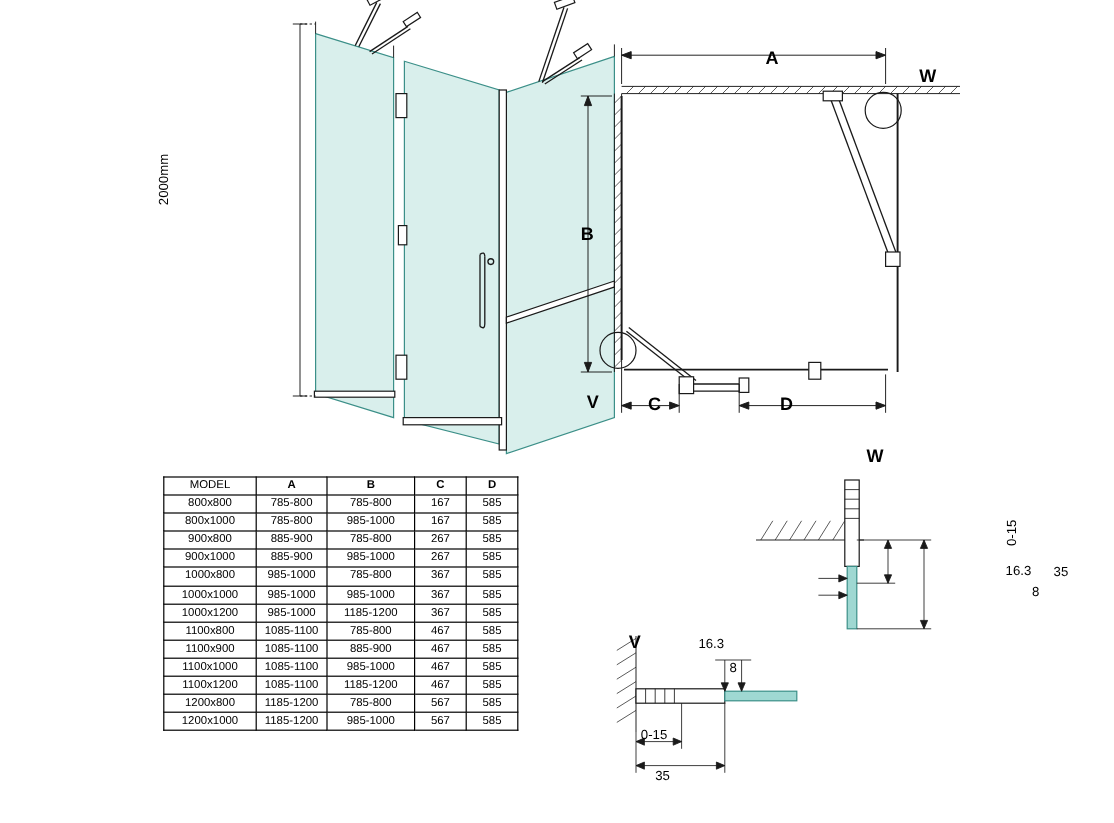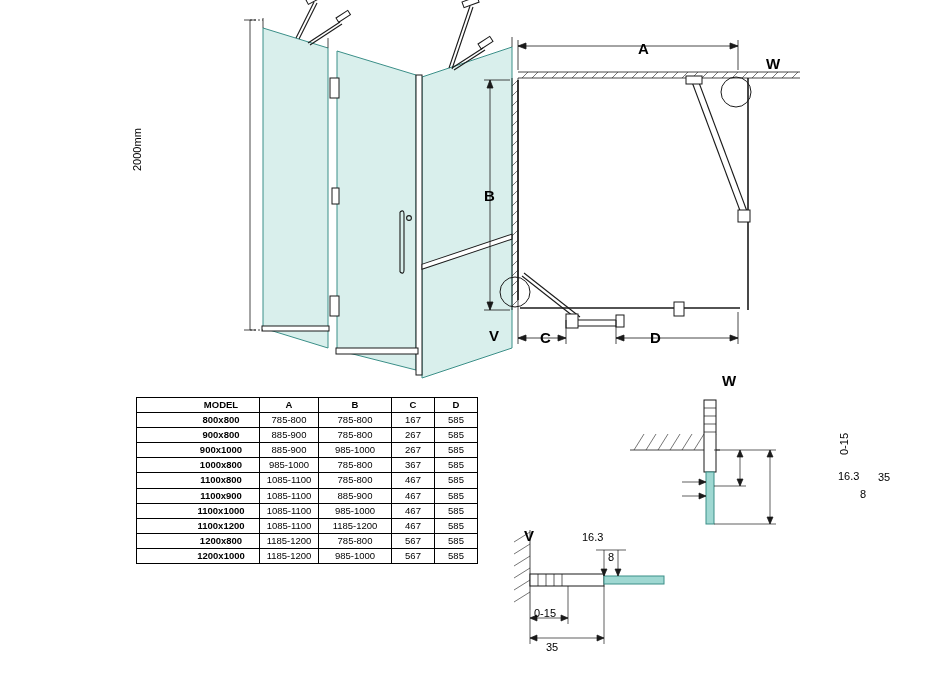--- a/index.html
+++ b/index.html
@@ -12,7 +12,7 @@
   table.spec{position:absolute;left:136px;top:397px;border-collapse:collapse;font-size:9.5px;}
   table.spec td,table.spec th{border:1px solid #000;text-align:center;padding:0;height:14.1px;line-height:14.1px;font-weight:normal;}
   table.spec th{font-weight:bold;font-size:9.5px;}
-  table.spec td.model,table.spec th.model{width:76px;font-weight:bold;padding-left:46px;}
+  table.spec td.model,table.spec th.model{width:76px;font-weight:normal;}
   table.spec td.ca,table.spec th.ca{width:58px;}
   table.spec td.cb,table.spec th.cb{width:72px;}
   table.spec td.cc,table.spec th.cc{width:42px;}

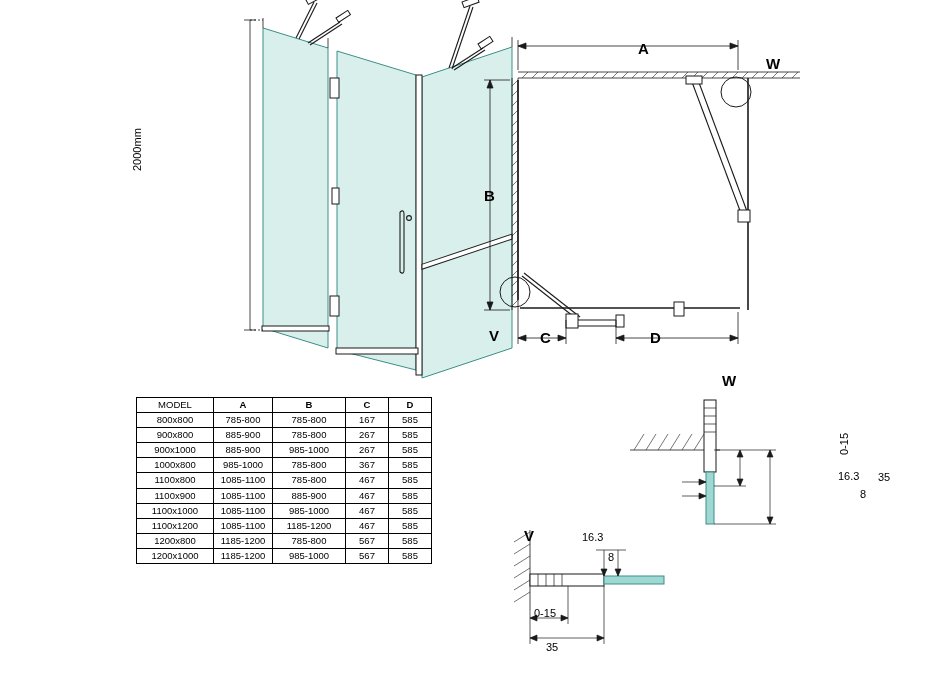--- a/index.html
+++ b/index.html
@@ -335,6 +335,13 @@
           <td class="cd">585</td>
         </tr>
         <tr>
+          <td class="model">800x1000</td>
+          <td class="ca">785-800</td>
+          <td class="cb">985-1000</td>
+          <td class="cc">167</td>
+          <td class="cd">585</td>
+        </tr>
+        <tr>
           <td class="model">900x800</td>
           <td class="ca">885-900</td>
           <td class="cb">785-800</td>

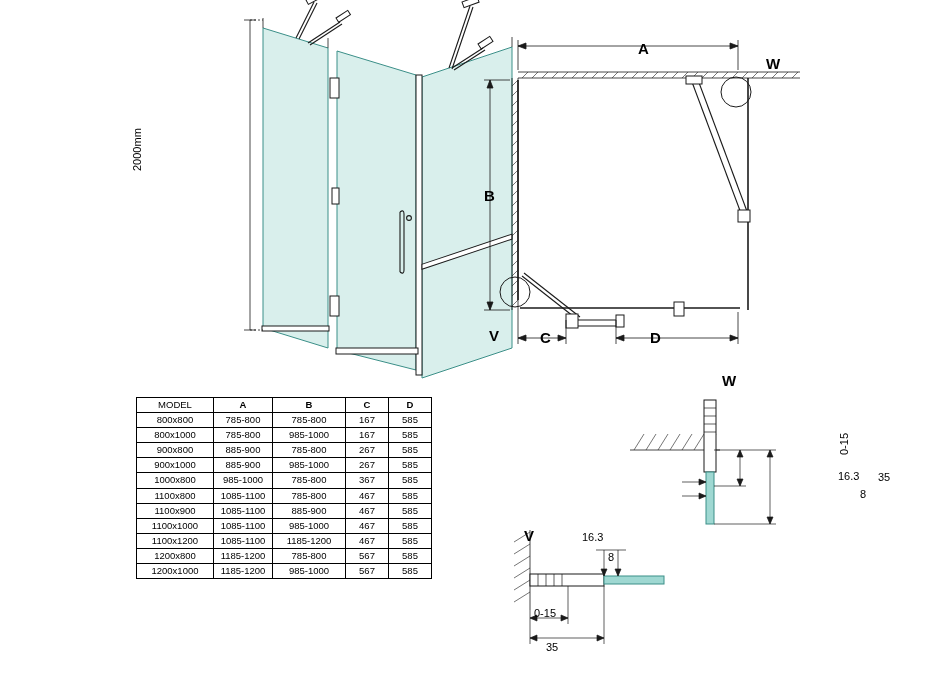--- a/index.html
+++ b/index.html
@@ -363,6 +363,13 @@
           <td class="cd">585</td>
         </tr>
         <tr>
+          <td class="model">1000x1000</td>
+          <td class="ca">985-1000</td>
+          <td class="cb">985-1000</td>
+          <td class="cc">367</td>
+          <td class="cd">585</td>
+        </tr>
+        <tr>
           <td class="model">1100x800</td>
           <td class="ca">1085-1100</td>
           <td class="cb">785-800</td>

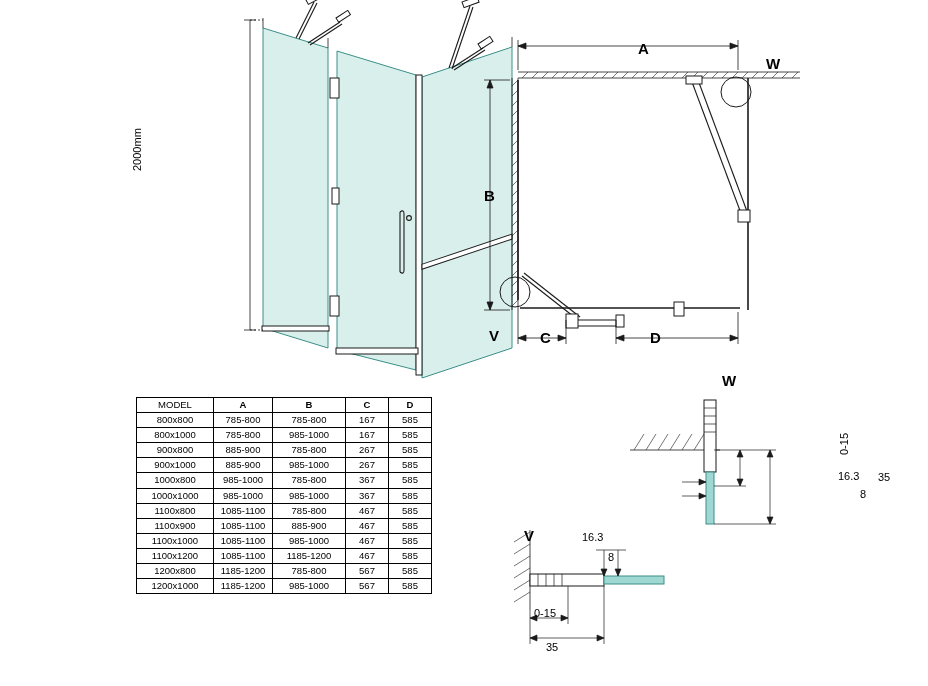--- a/index.html
+++ b/index.html
@@ -370,6 +370,13 @@
           <td class="cd">585</td>
         </tr>
         <tr>
+          <td class="model">1000x1200</td>
+          <td class="ca">985-1000</td>
+          <td class="cb">1185-1200</td>
+          <td class="cc">367</td>
+          <td class="cd">585</td>
+        </tr>
+        <tr>
           <td class="model">1100x800</td>
           <td class="ca">1085-1100</td>
           <td class="cb">785-800</td>

